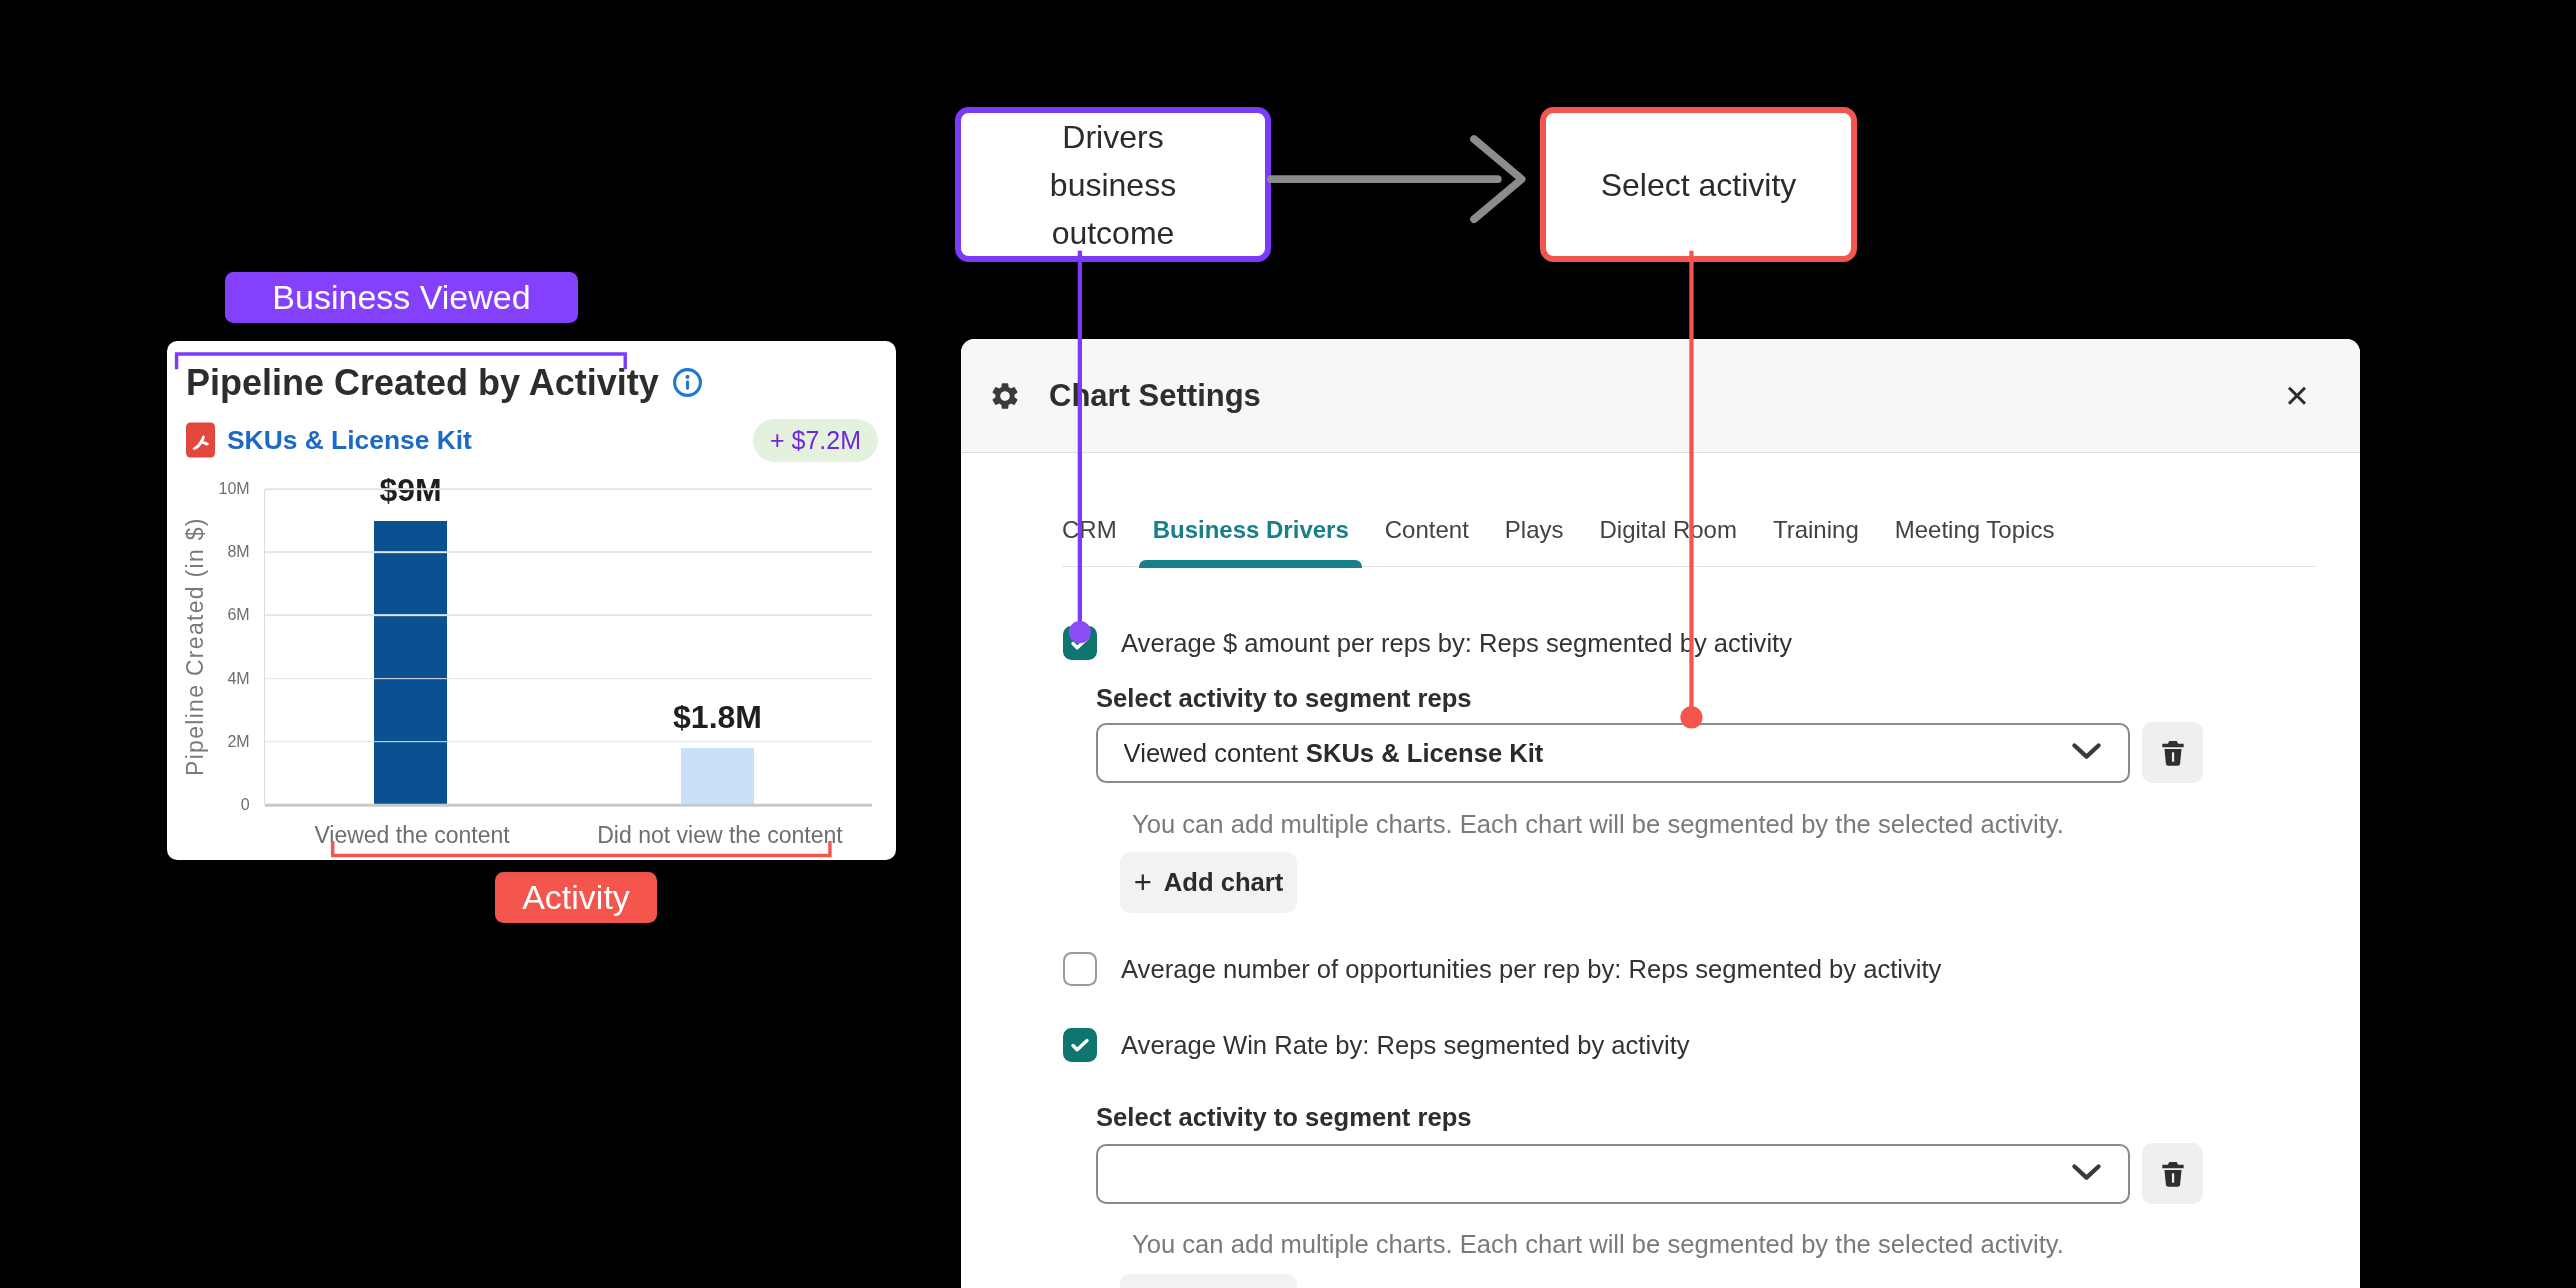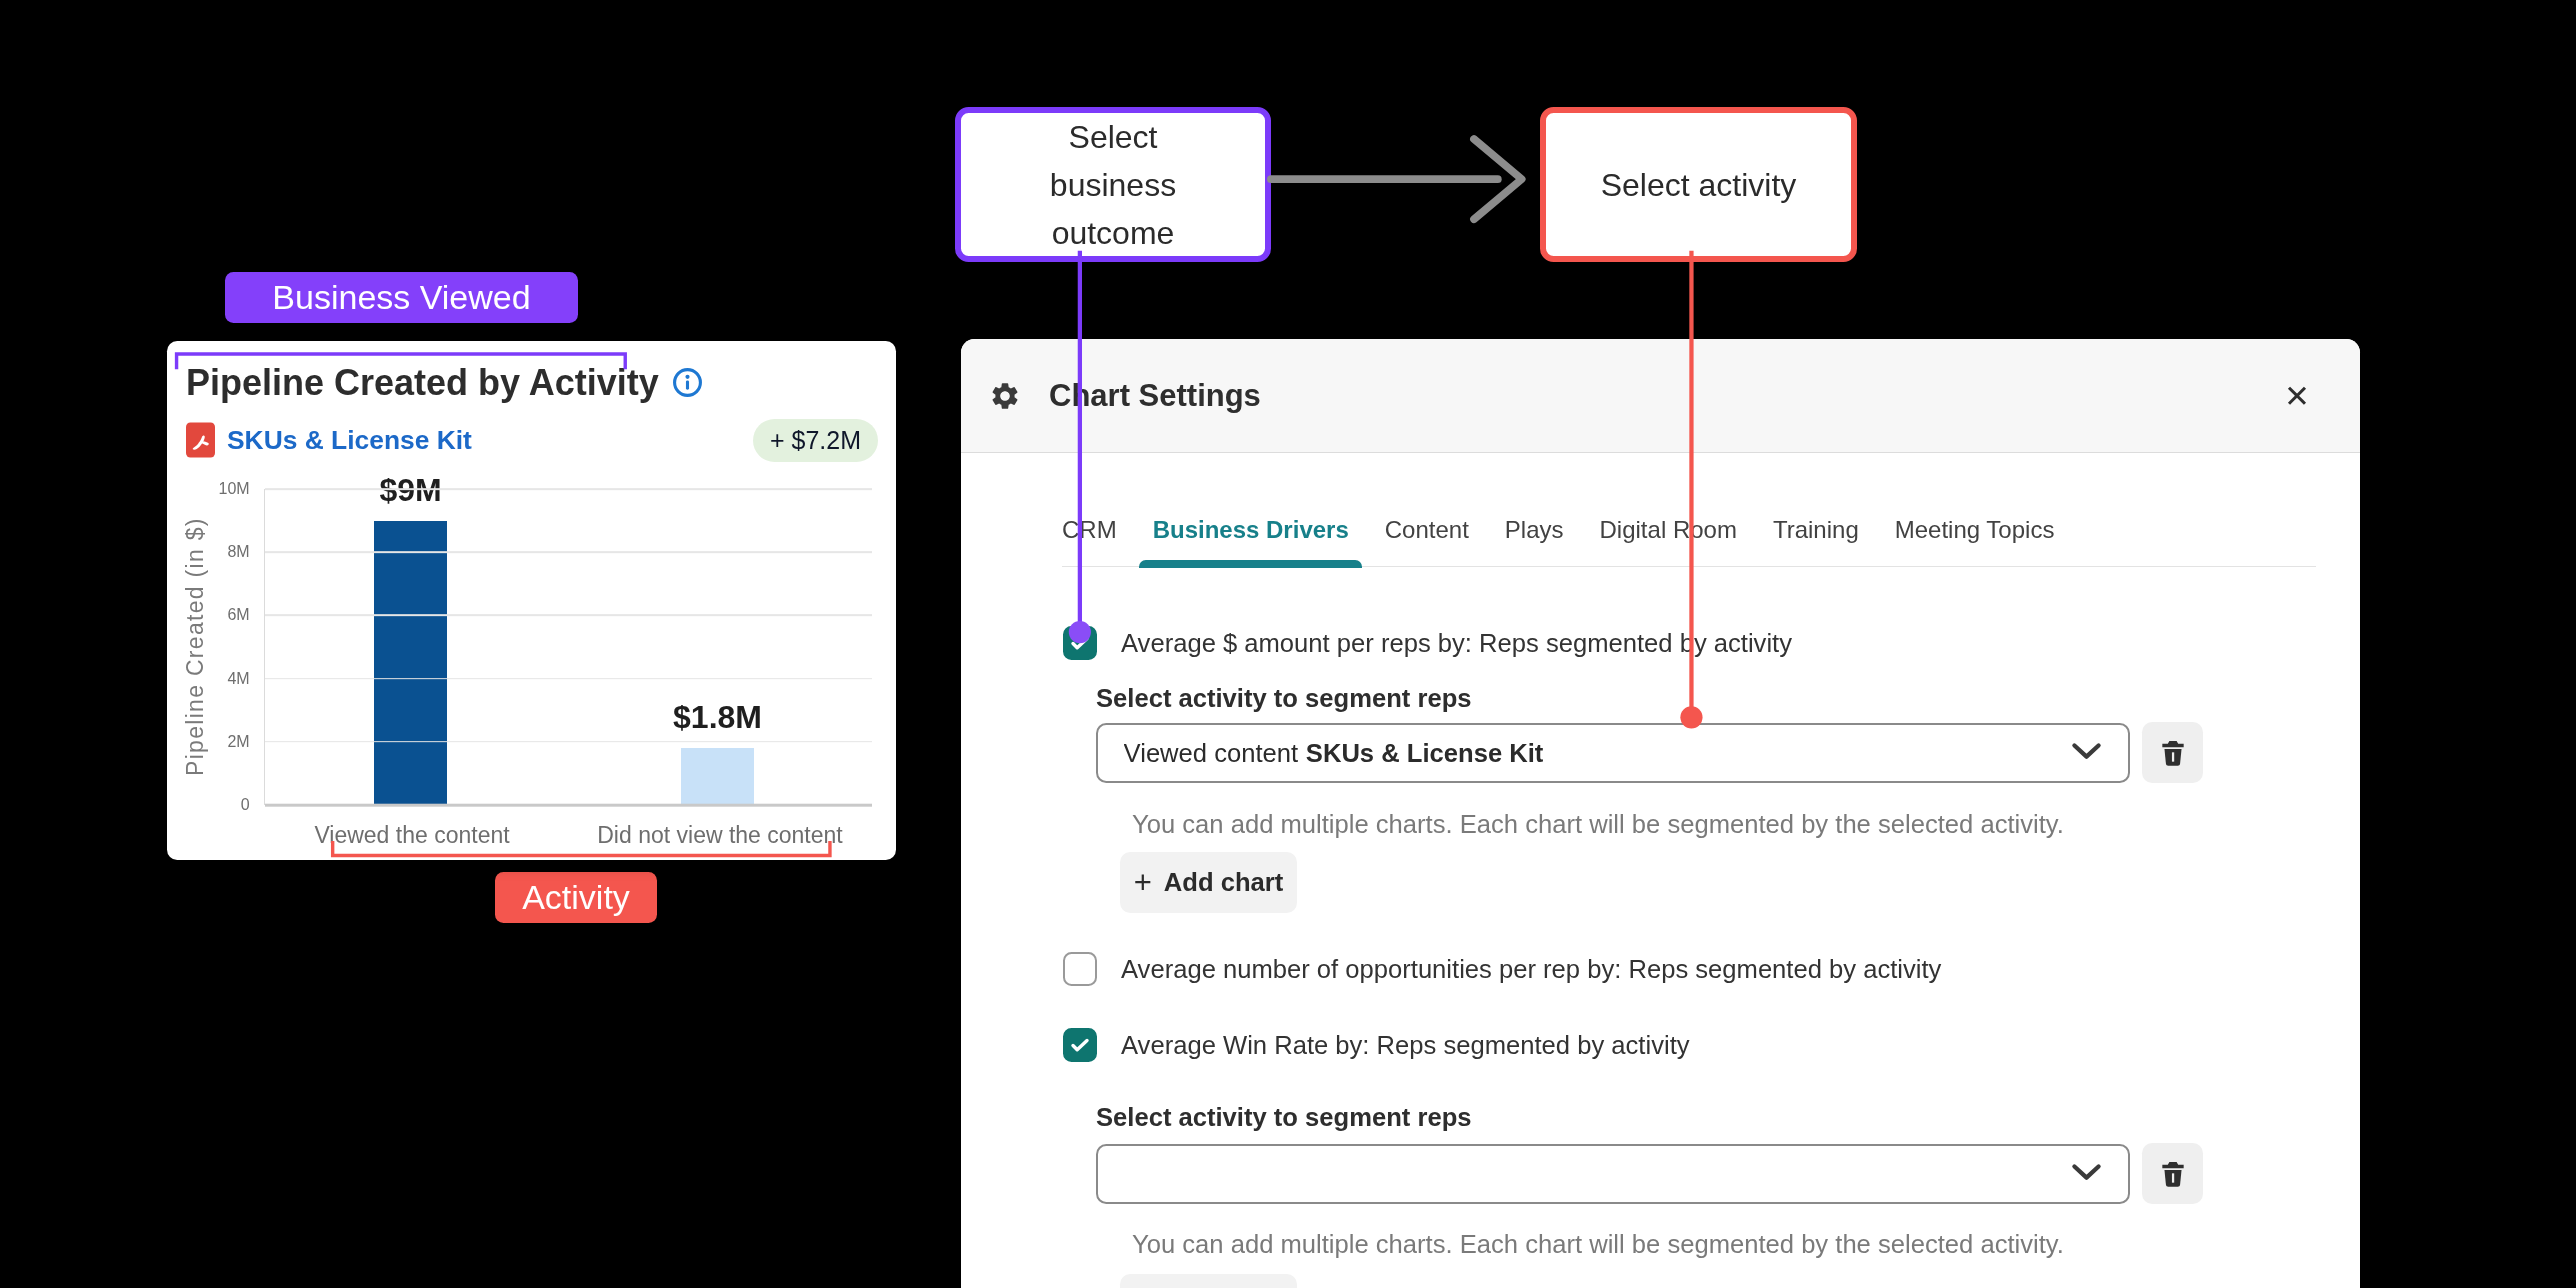--- a/index.html
+++ b/index.html
@@ -86,7 +86,7 @@
   <div class="abs tag" id="tag-activity">Activity</div>
 
   <div class="abs callout" id="callout-1">
-    <span style="width:222px;">Select business outcome</span>
+    <span style="width:222px;">Drivers business outcome</span>
   </div>
   <div class="abs callout" id="callout-2">
     <span>Select activity</span>

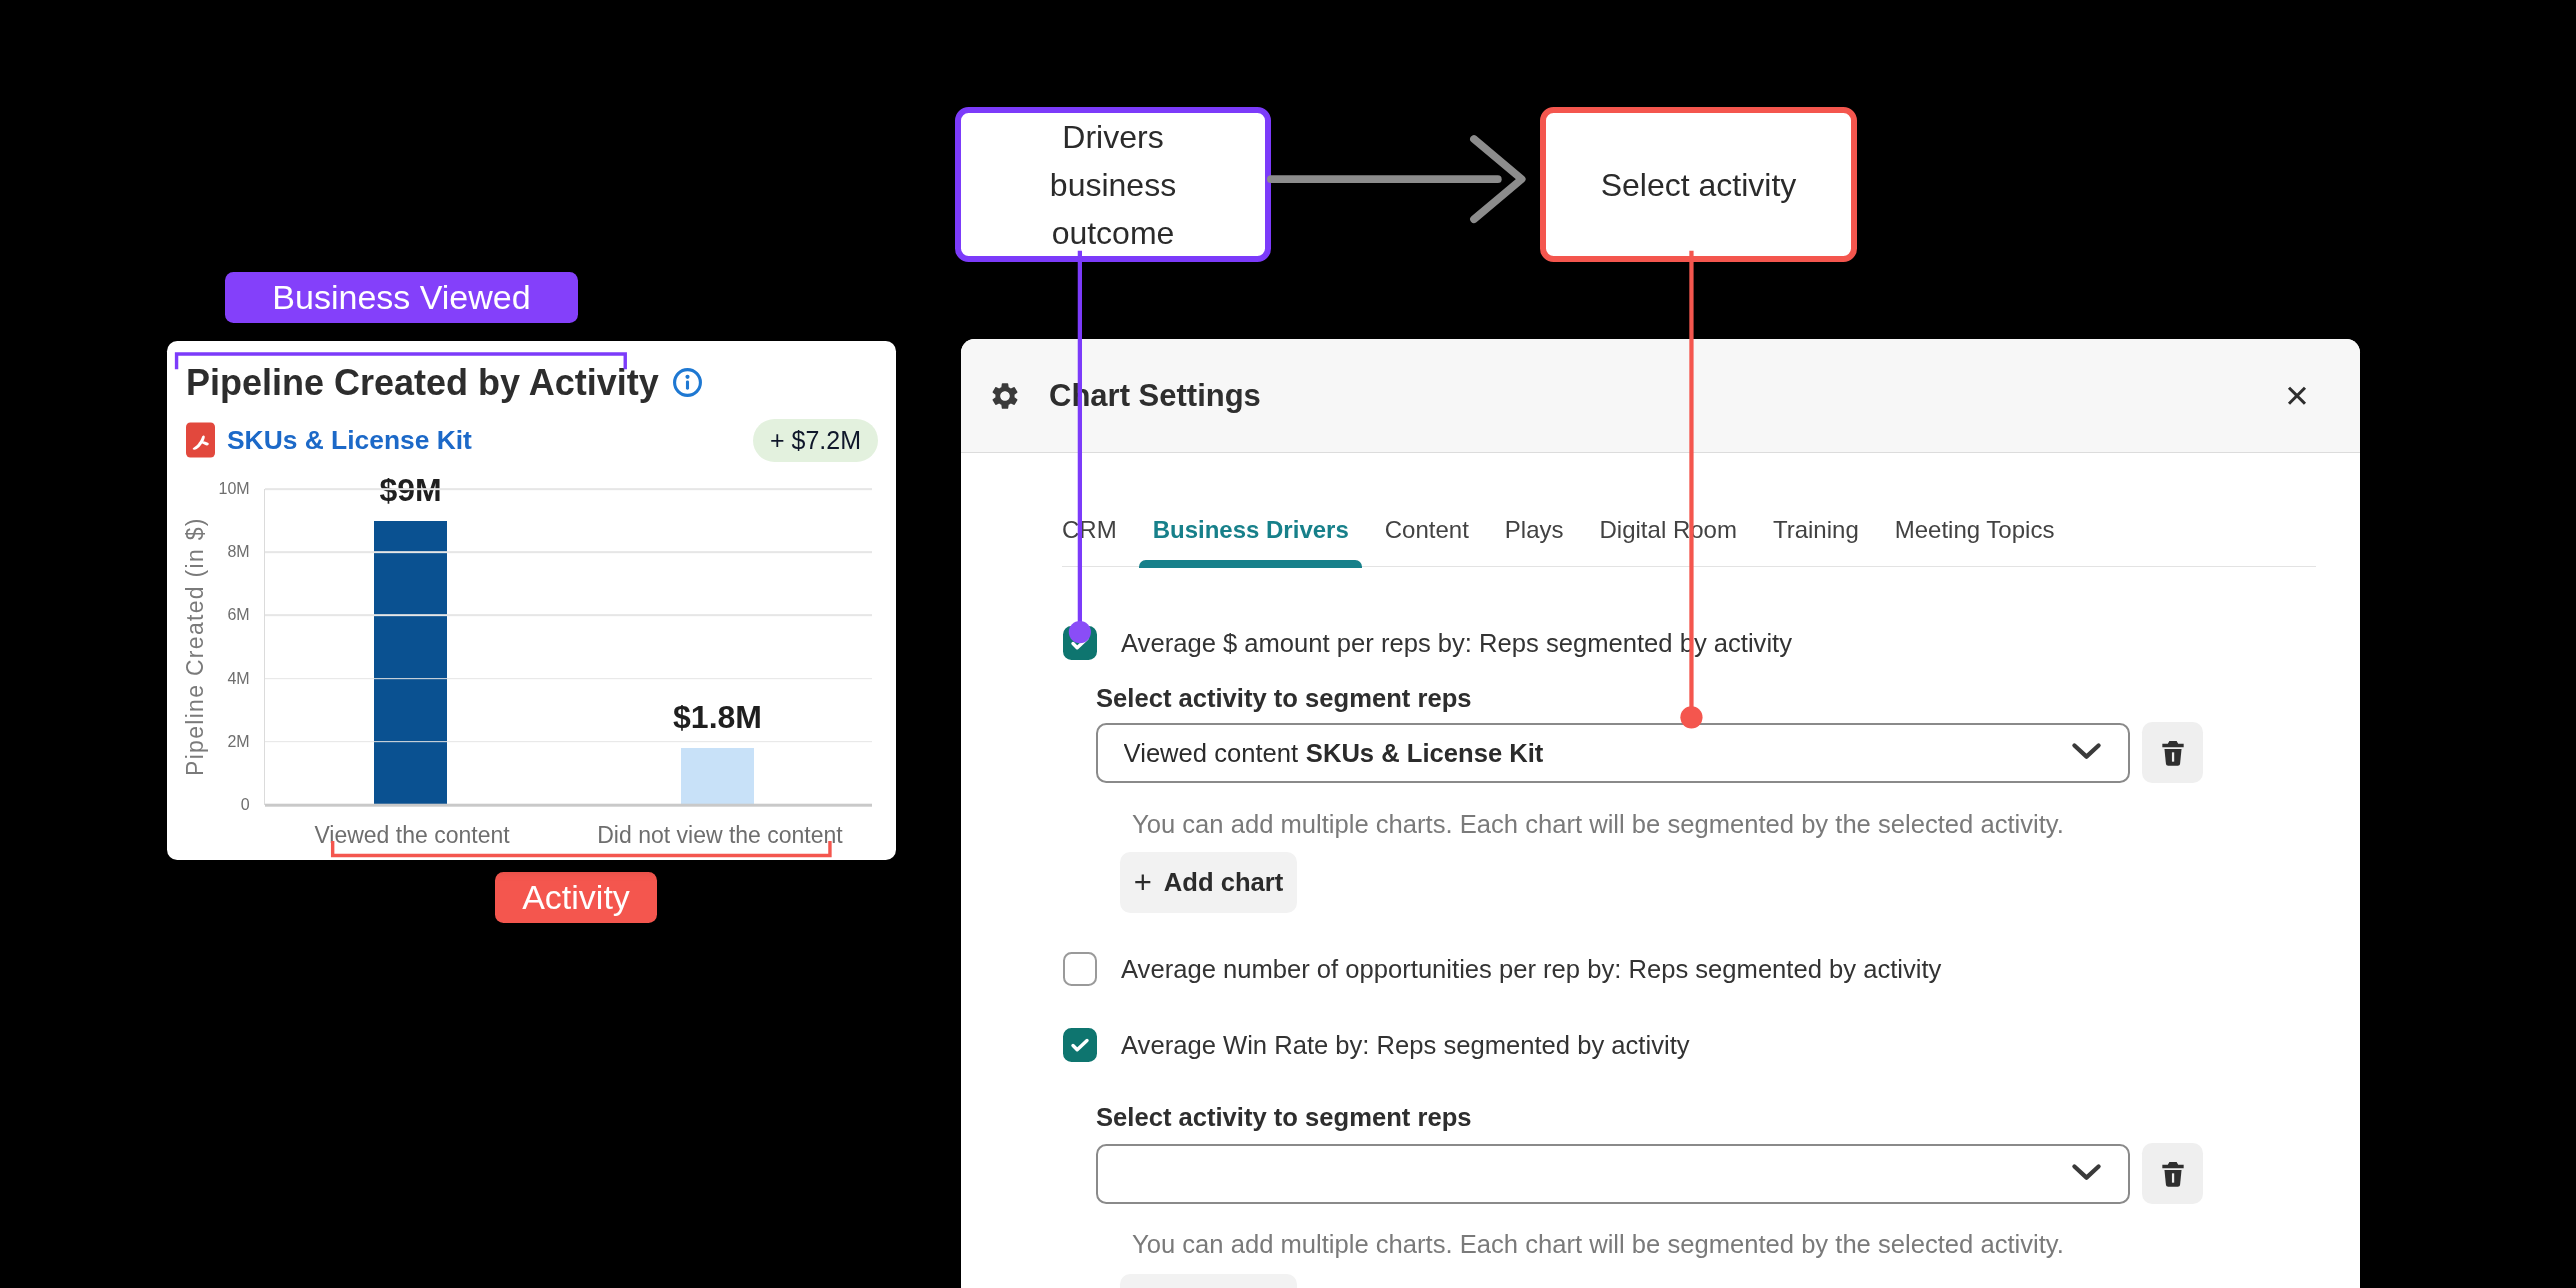--- a/index.html
+++ b/index.html
@@ -25,7 +25,7 @@
   #chart-title{left:19px;top:20.5px;font-size:36px;font-weight:700;color:#2d2d2d;display:flex;align-items:center;gap:13.6px;white-space:nowrap;}
   #legend-row{left:19px;top:78px;width:692px;display:flex;align-items:center;gap:12px;}
   #legend-label{font-size:26.4px;font-weight:700;color:#1c69c8;white-space:nowrap;}
-  #delta-badge{margin-left:auto;background:#e3f1de;color:#0f172a;font-size:25px;
+  #delta-badge{margin-left:auto;background:#e3f1de;color:#6d28d9;font-size:25px;
                padding:6.8px 17px;border-radius:22px;white-space:nowrap;}
   #y-axis-title{left:15.4px;top:148px;height:316px;display:flex;align-items:center;justify-content:center;
                 writing-mode:vertical-rl;transform:rotate(180deg);font-size:23px;color:#7a7a7a;letter-spacing:1.3px;white-space:nowrap;}

